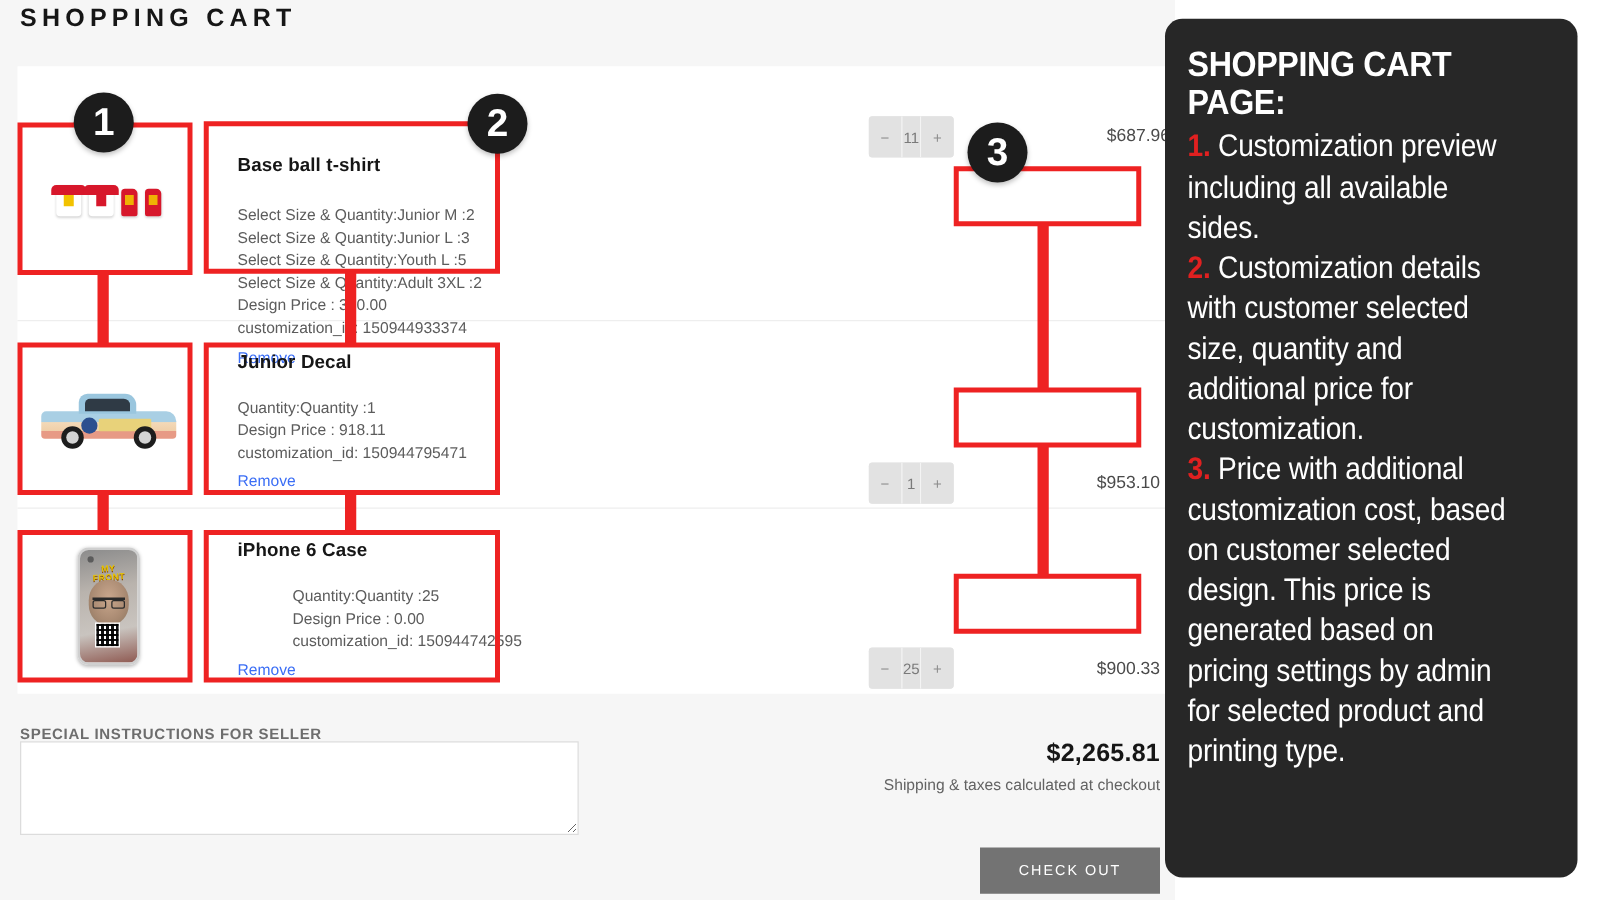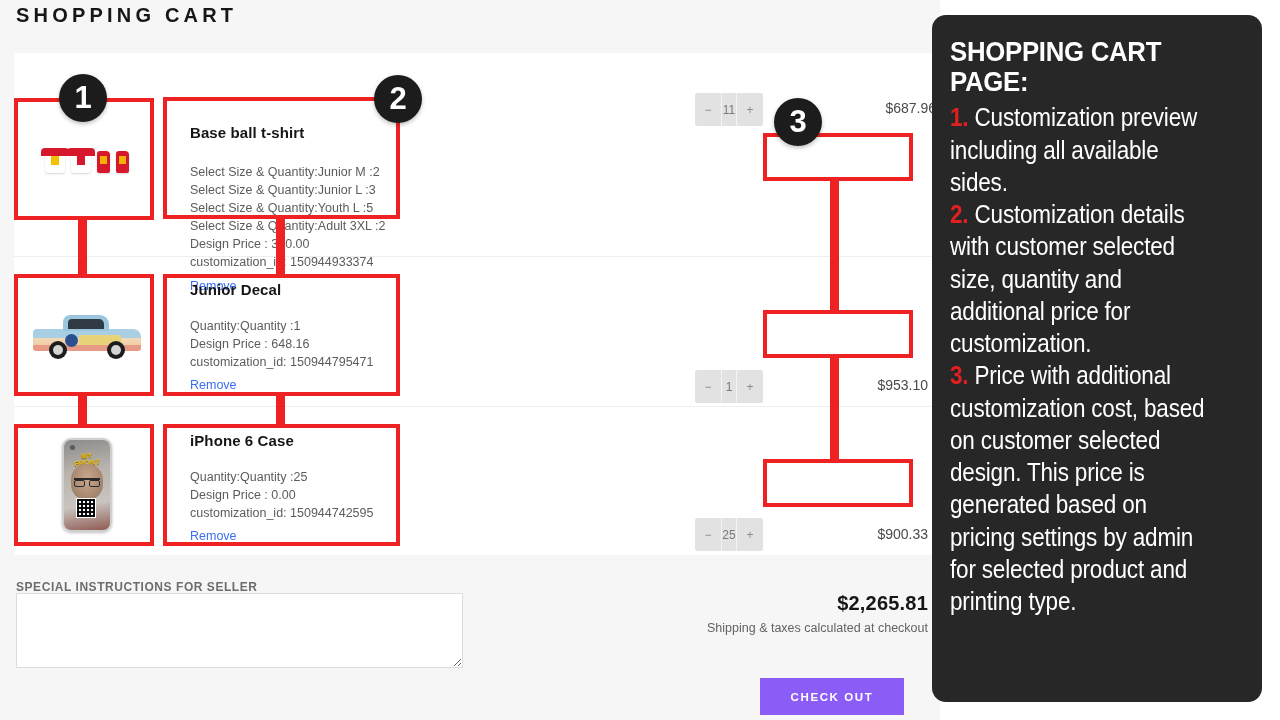--- a/index.html
+++ b/index.html
@@ -485,7 +485,7 @@
       </div>
       <div class="item-title">Junior Decal</div>
       <div class="item-details" style="white-space:pre;">Quantity:Quantity :1
-Design Price : 648.16
+Design Price : 918.11
 customization_id: 150944795471</div>
       <a class="remove-link">Remove</a>
       <div class="qty">

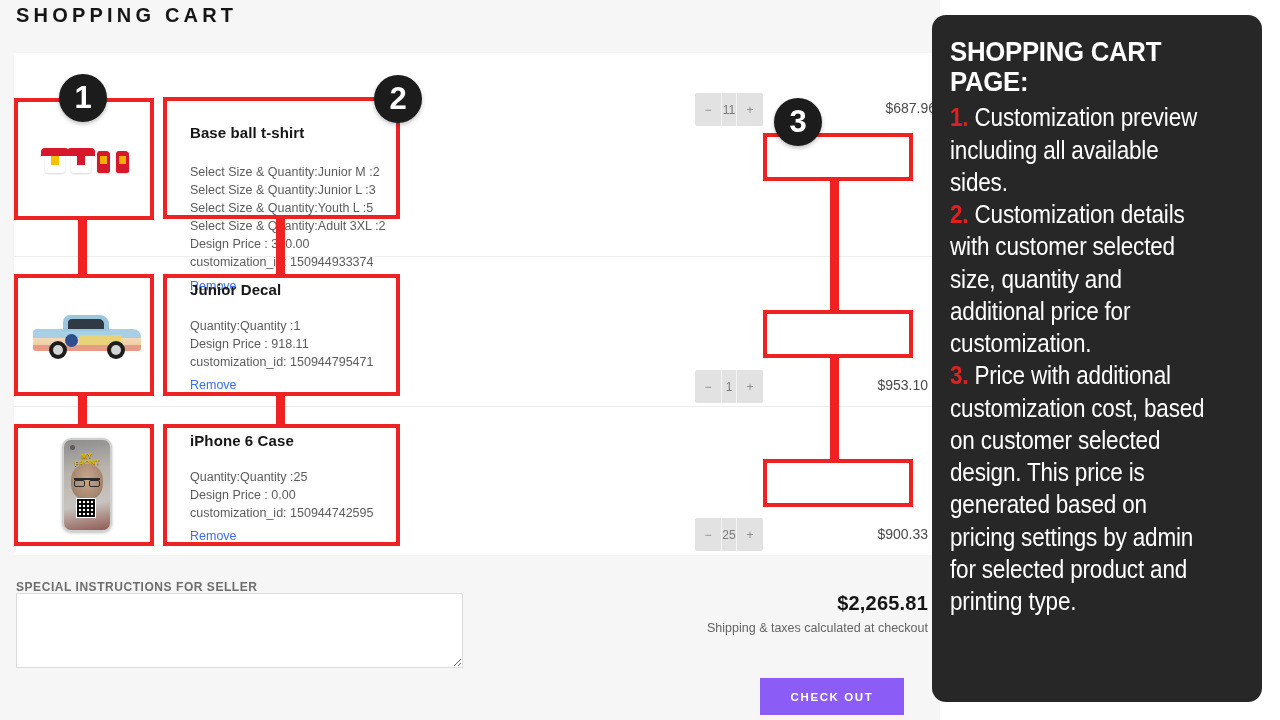--- a/index.html
+++ b/index.html
@@ -507,7 +507,7 @@
         </div>
       </div>
       <div class="item-title">iPhone 6 Case</div>
-      <div class="item-details" style="white-space:pre;">Quantity:Quantity :25
+      <div class="item-details" style="white-space:pre;margin-left:44px;">Quantity:Quantity :25
 Design Price : 0.00
 customization_id: 150944742595</div>
       <a class="remove-link">Remove</a>

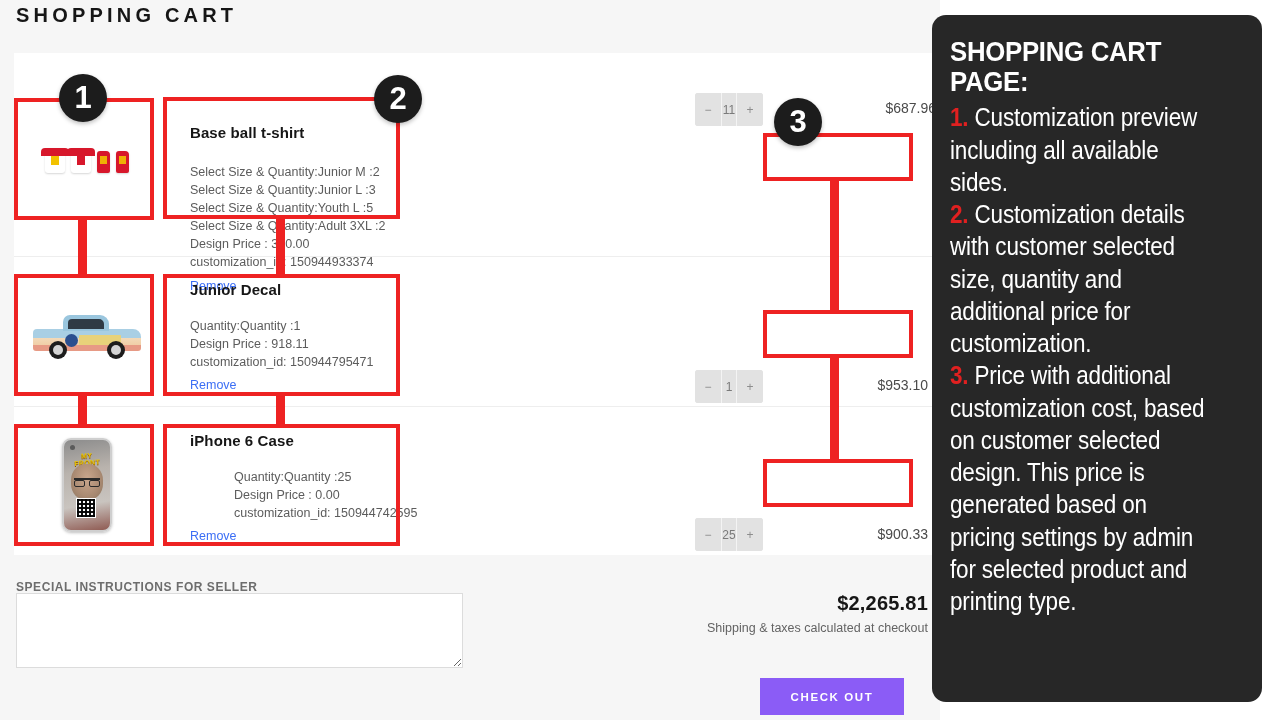--- a/index.html
+++ b/index.html
@@ -358,15 +358,15 @@
   }
   #checkout-button {
     position: absolute;
-    left: 760px;
+    left: 784px;
     top: 678px;
     width: 144px;
     height: 37px;
-    background: #8b5cf6;
+    background: #737373;
     color: #ffffff;
     border: none;
     font-size: 11.5px;
-    font-weight: 700;
+    font-weight: 400;
     letter-spacing: 1.6px;
     font-family: "Liberation Sans", sans-serif;
     cursor: pointer;

